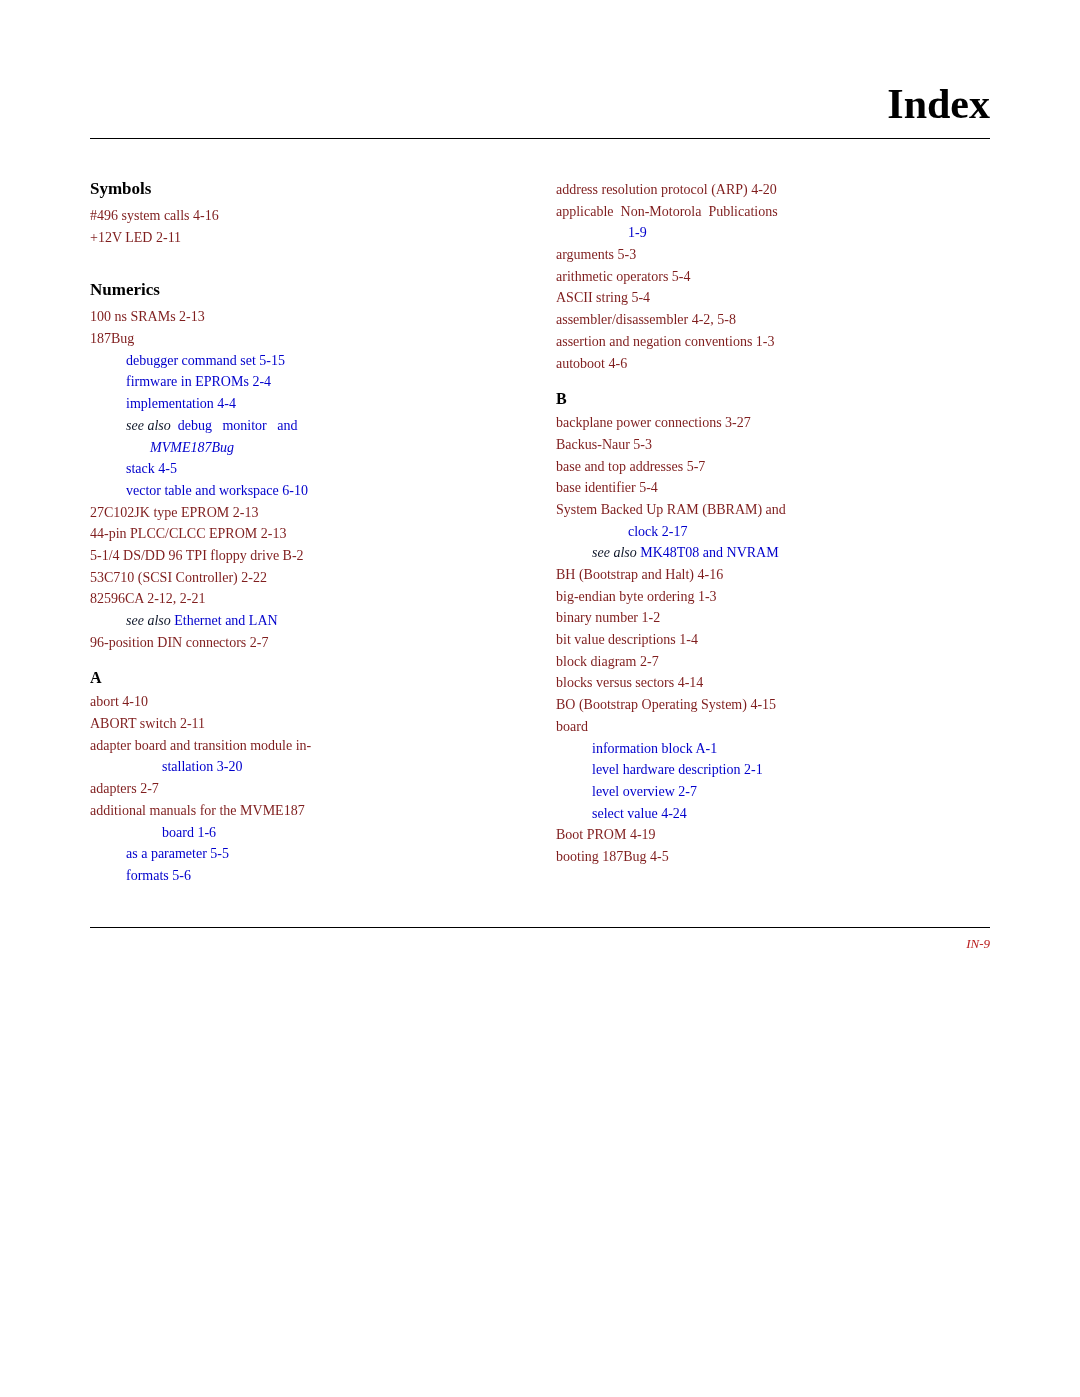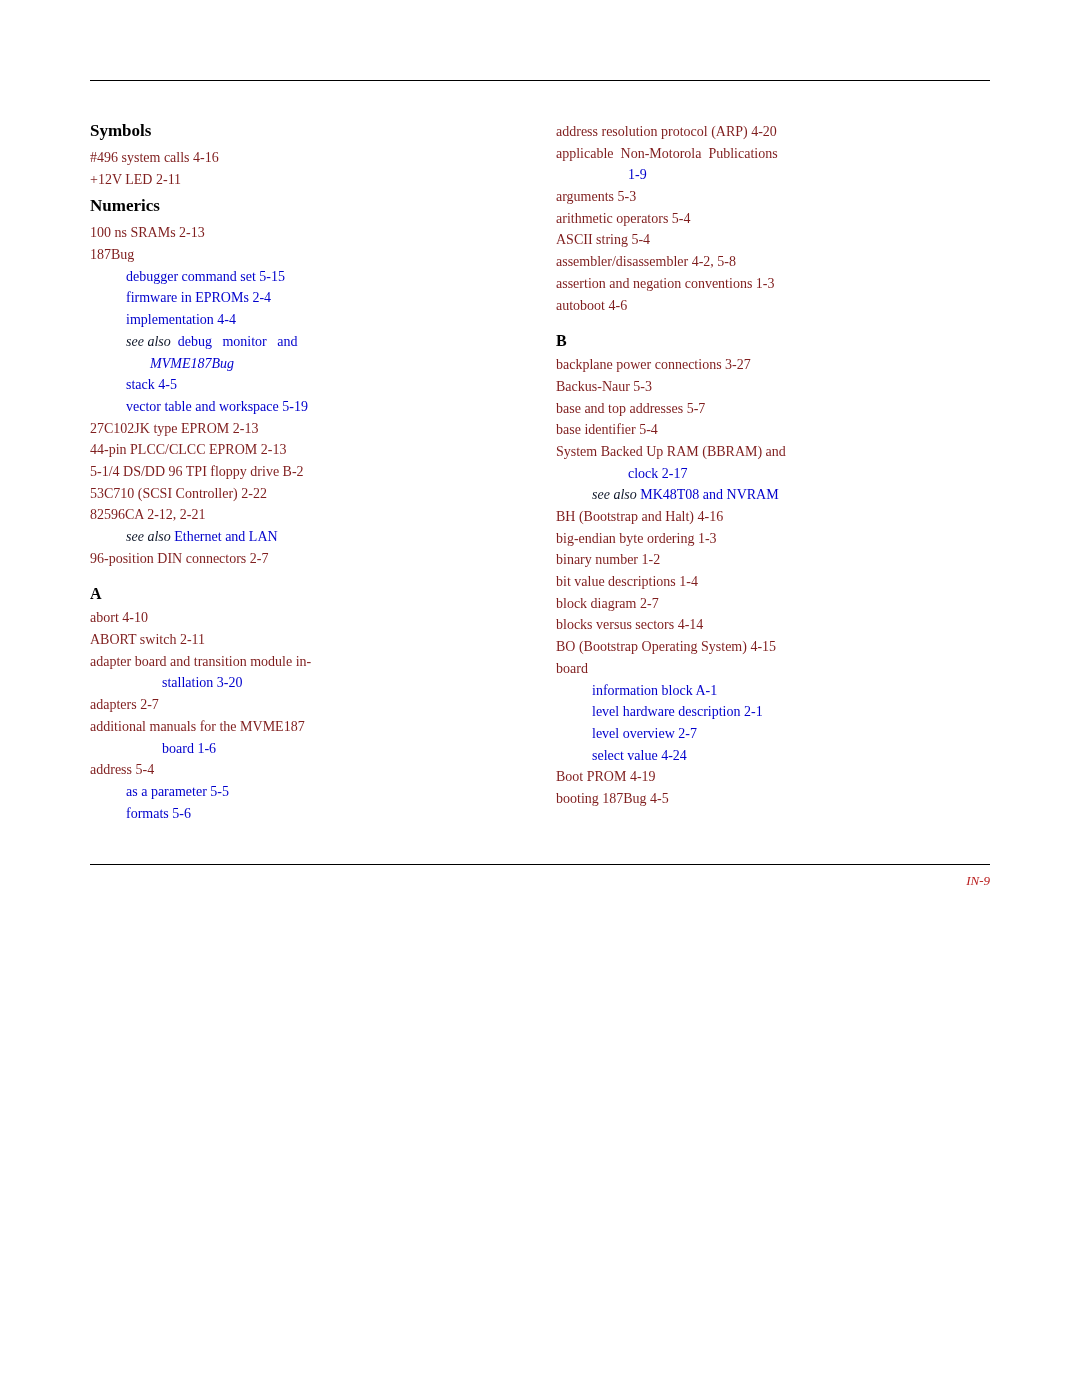--- a/index.html
+++ b/index.html
@@ -91,6 +91,9 @@
 <body>
 
 <div class="page">
+  <div class="title-section">
+    <span class="page-title">Index</span>
+  </div>
   <hr class="top-rule">
 
   <div class="two-col">

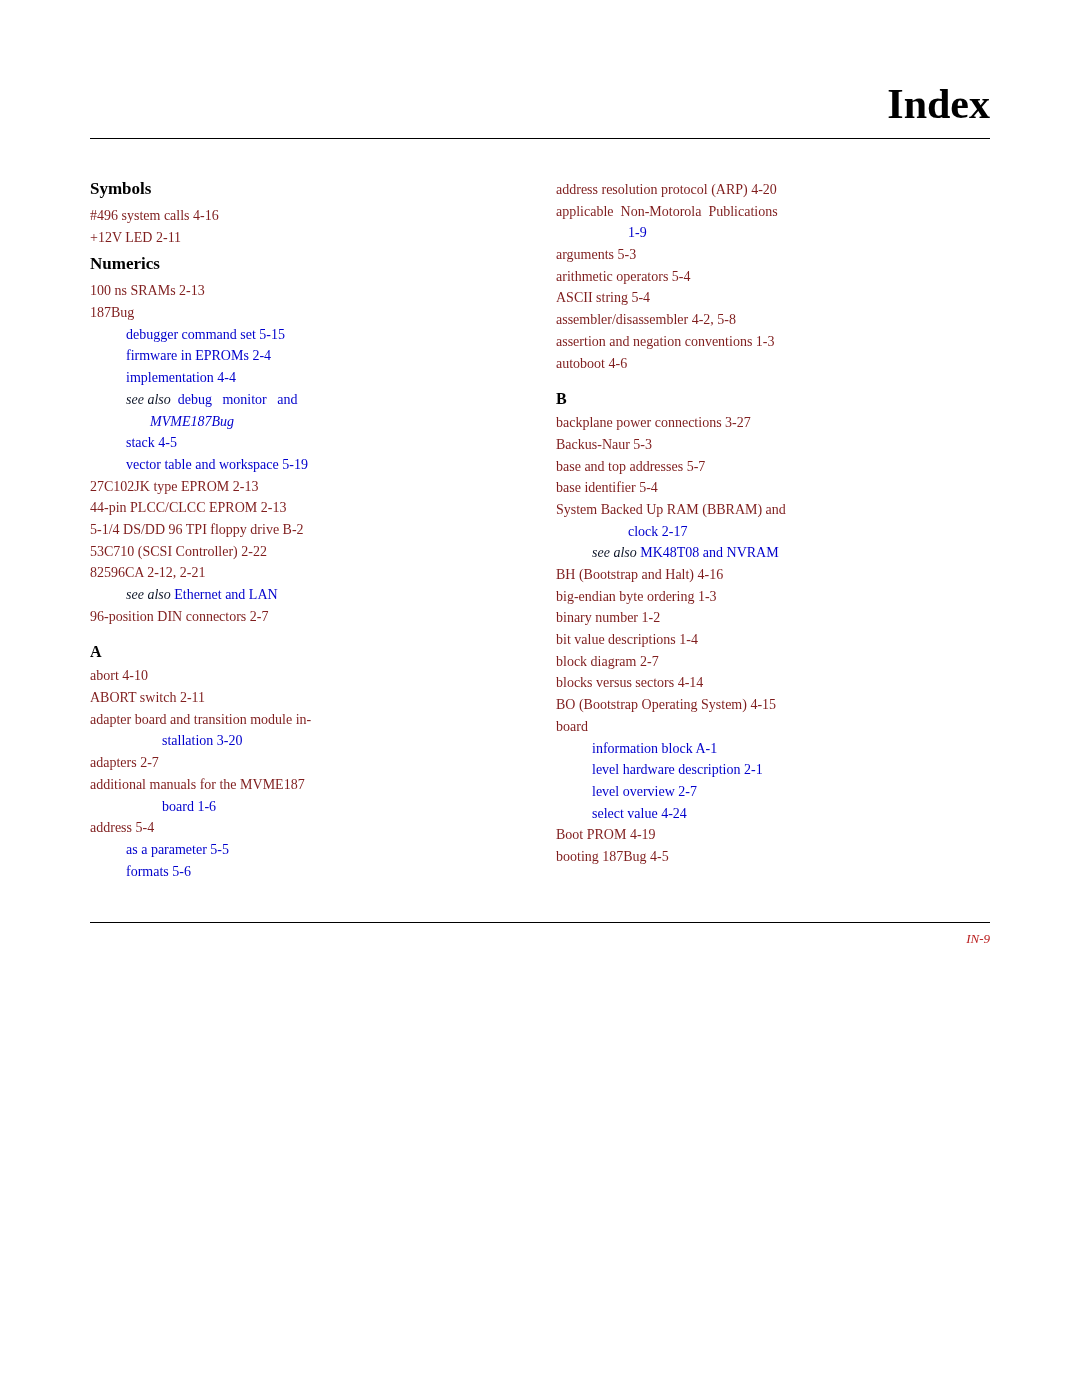--- a/index.html
+++ b/index.html
@@ -43,7 +43,7 @@
       font-weight: bold;
       color: #000;
       margin-bottom: 6px;
-      margin-top: 6px;
+      margin-top: 32px;
     }
     .section-heading:first-child {
       margin-top: 0;

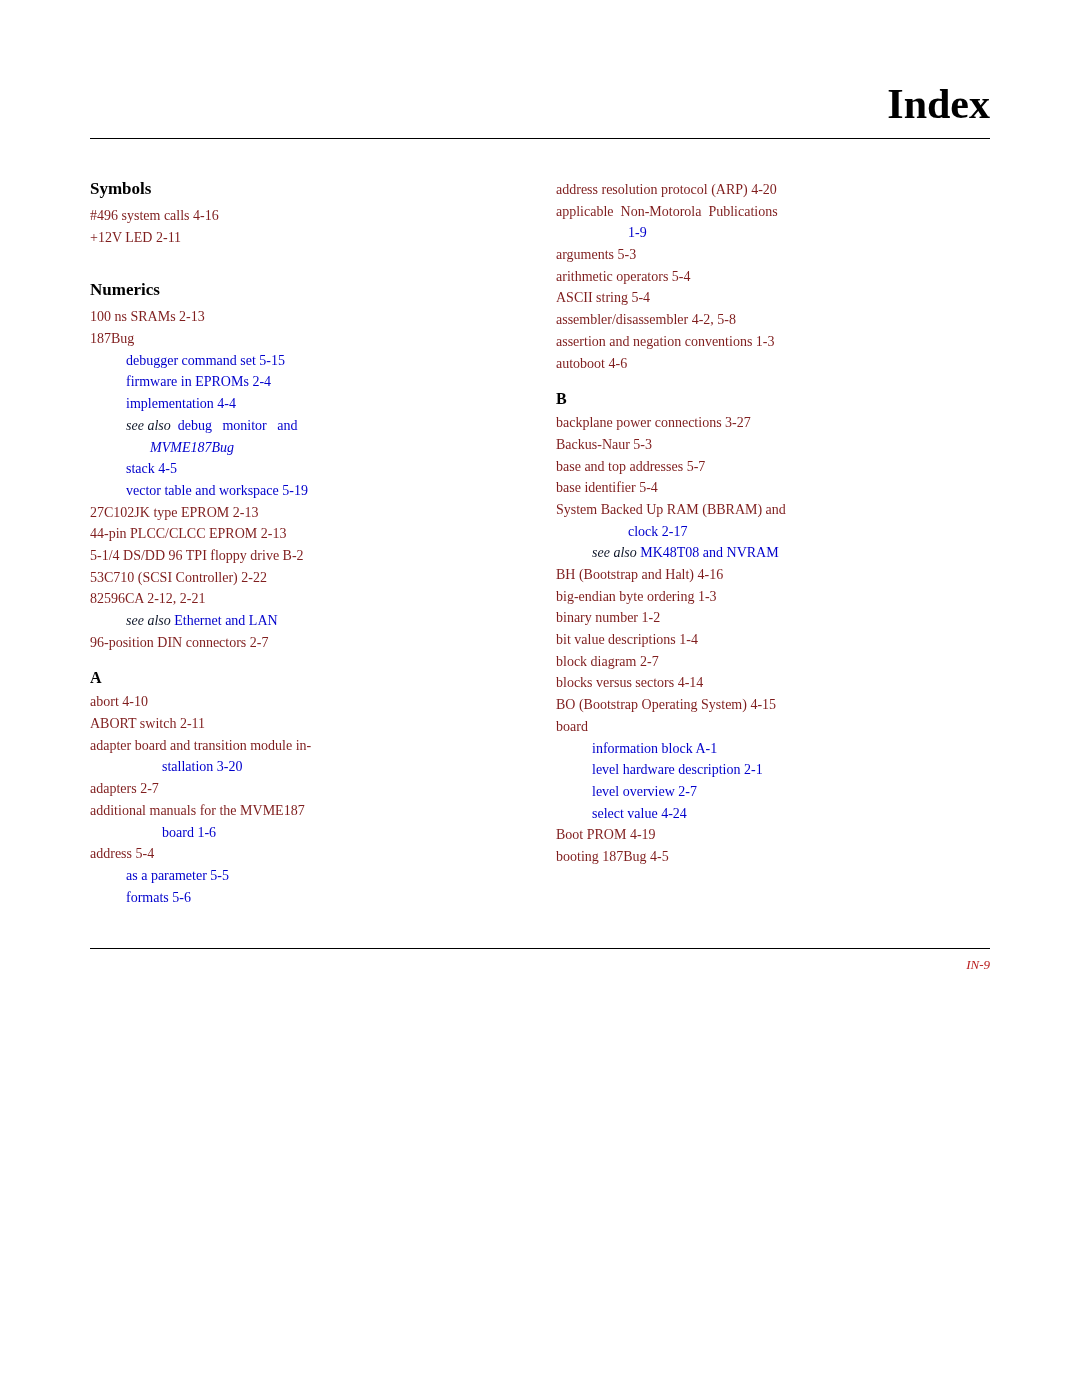--- a/index.html
+++ b/index.html
@@ -113,7 +113,7 @@
       <div class="entry-indent"><span class="see-also">see also</span>&nbsp; debug &nbsp; monitor &nbsp; and</div>
       <div class="entry-indent2">MVME187Bug</div>
       <div class="entry-indent">stack 4-5</div>
-      <div class="entry-indent">vector table and workspace 5-19</div>
+      <div class="entry-indent">vector table and workspace 6-10</div>
       <div class="entry">27C102JK type EPROM 2-13</div>
       <div class="entry">44-pin PLCC/CLCC EPROM 2-13</div>
       <div class="entry">5-1/4 DS/DD 96 TPI floppy drive B-2</div>

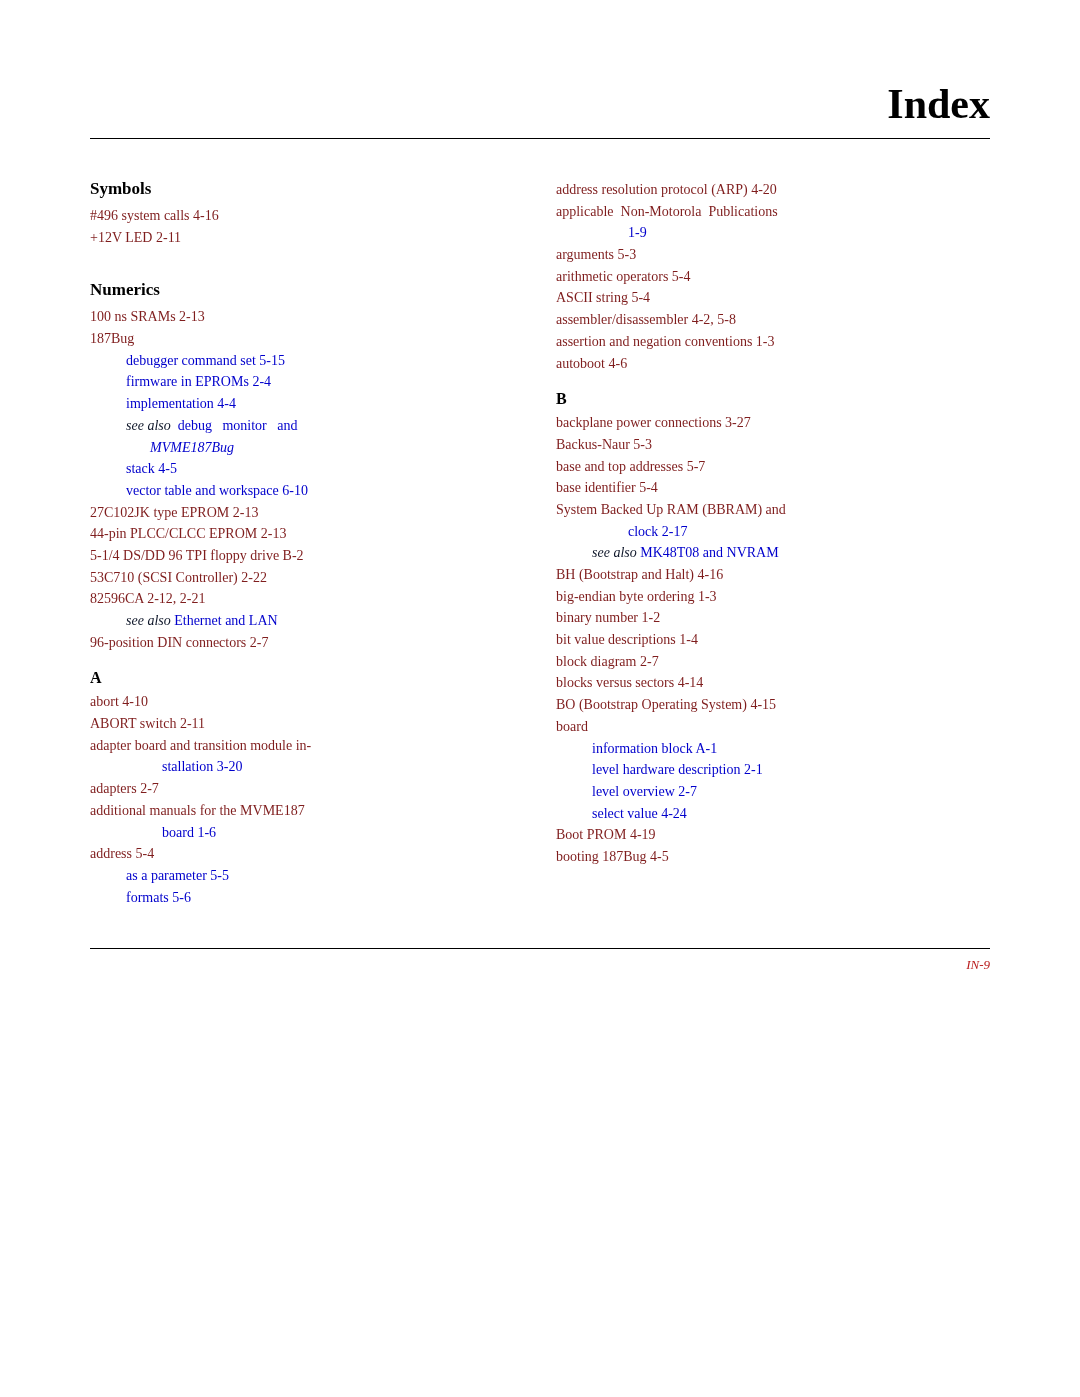--- a/index.html
+++ b/index.html
@@ -130,7 +130,6 @@
       <div class="entry">adapters 2-7</div>
       <div class="entry">additional manuals for the MVME187</div>
       <div class="entry-indent2" style="padding-left:72px; text-indent:0; font-style:normal;">board 1-6</div>
-      <div class="entry">address 5-4</div>
       <div class="entry-indent">as a parameter 5-5</div>
       <div class="entry-indent">formats 5-6</div>
     </div>

